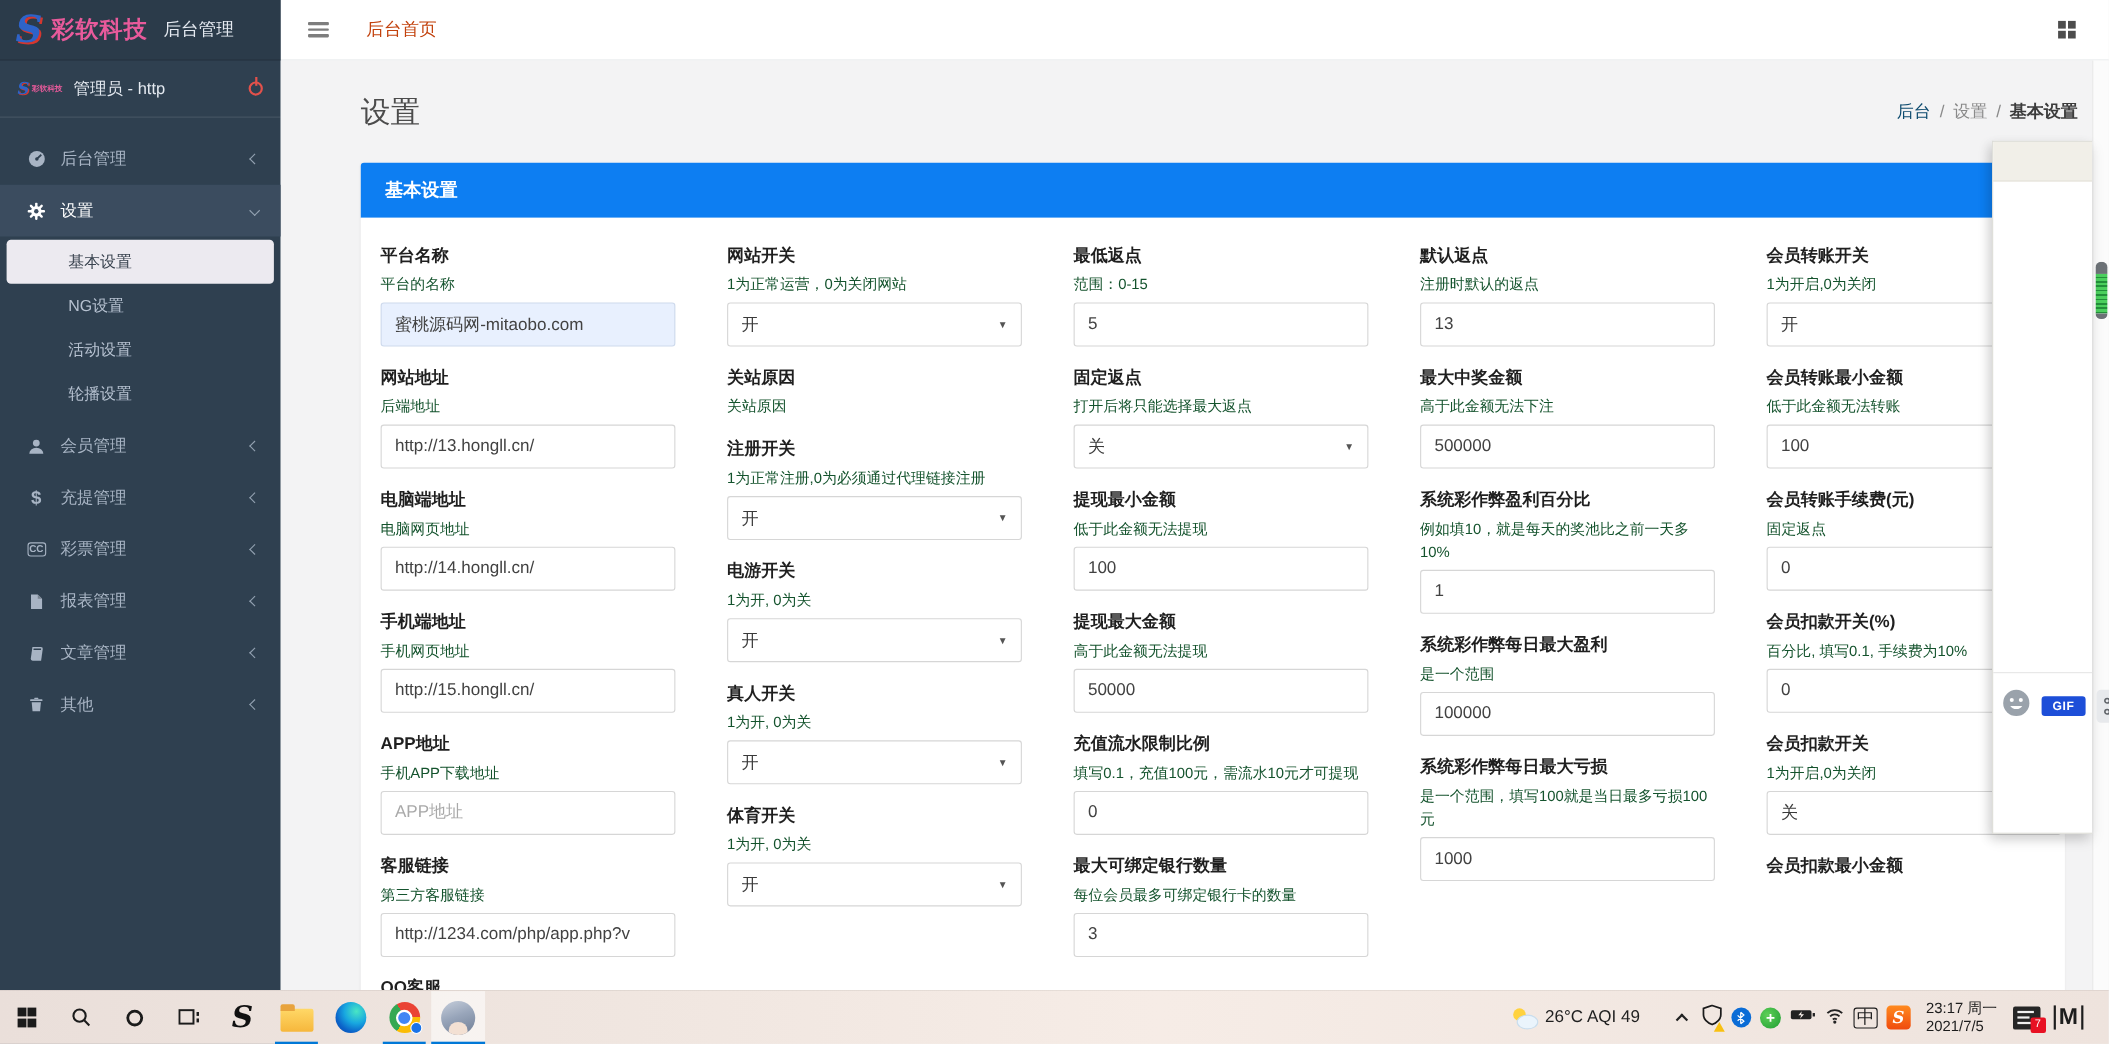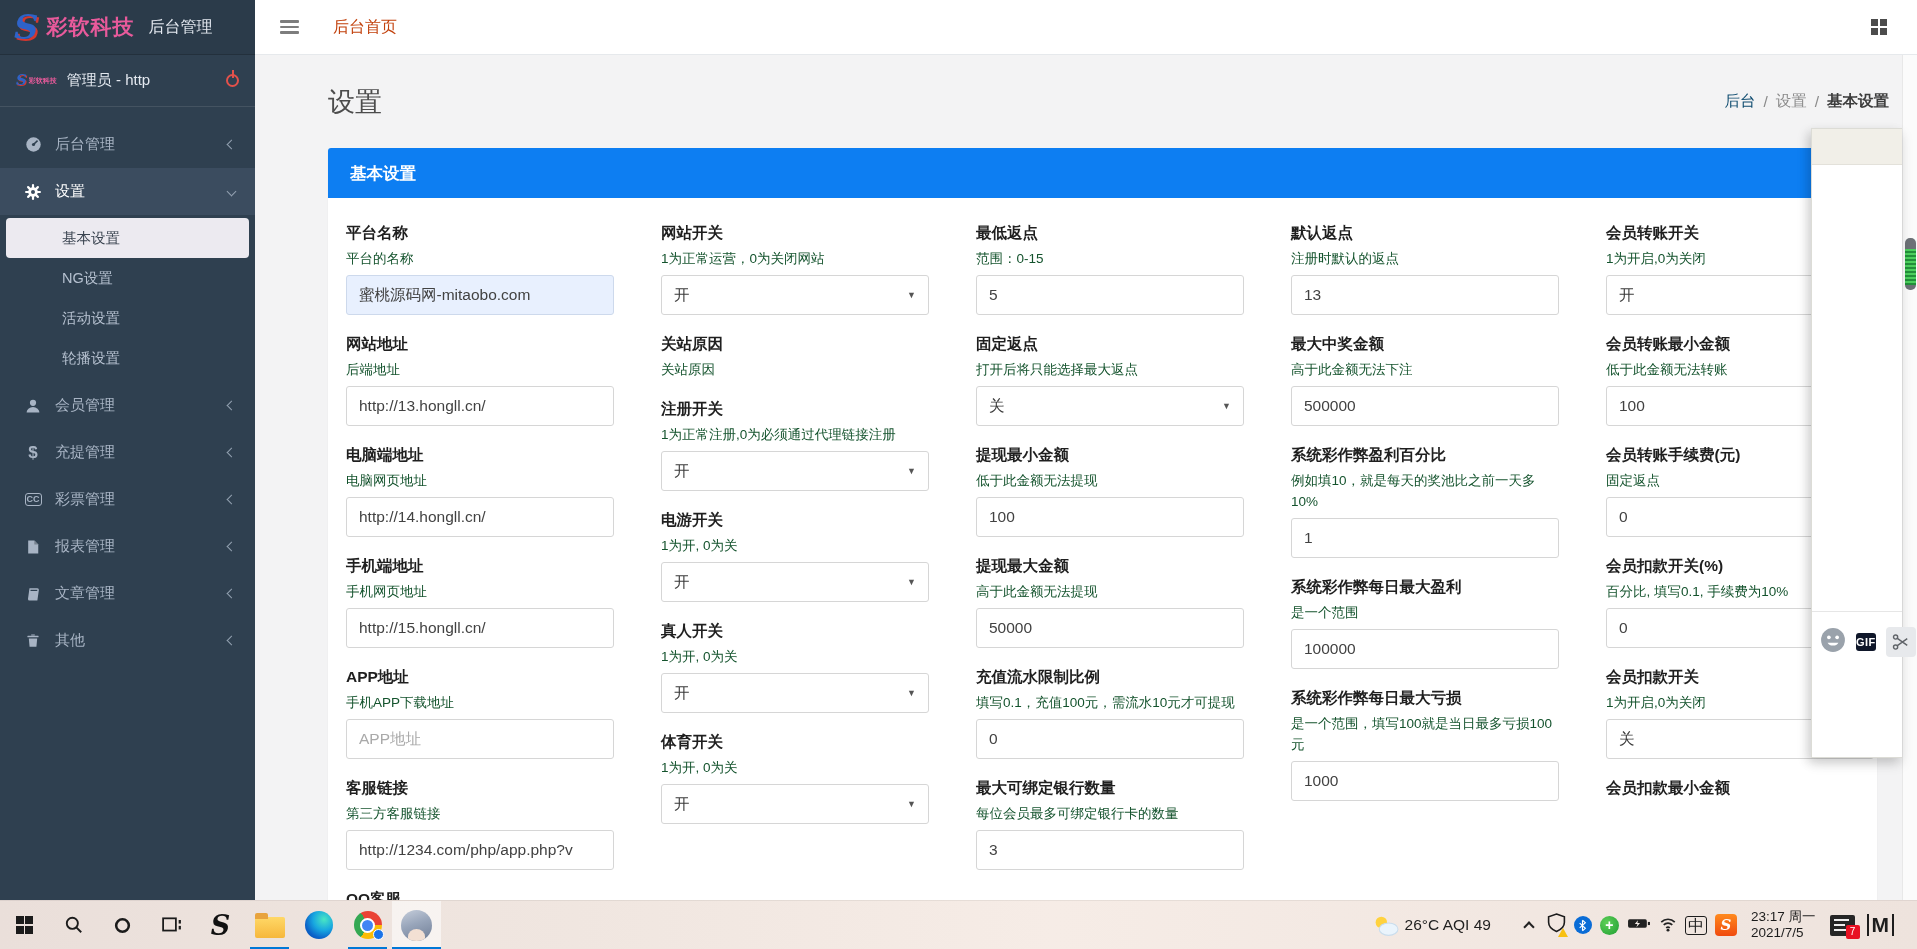--- a/index.html
+++ b/index.html
@@ -67,7 +67,7 @@
   .ov-head{height:36px;background:#f1efe8;border-bottom:1px solid #e3e1da}
   .ov-divider{position:absolute;left:0;right:0;bottom:145px;border-top:1px solid #e6e6e6}
   .ov-icons{position:absolute;left:8px;bottom:100px;display:flex;align-items:center;gap:10px}
-  .gif-chip{background:#0f172a;color:#fff;font-weight:700;font-size:11px;padding:3px 0;border-radius:3px;letter-spacing:.5px}
+  .gif-chip{background:#1d4ed8;color:#fff;font-weight:700;font-size:11px;padding:3px 10px;border-radius:3px;letter-spacing:.5px}
   .sc-box{flex:0 0 30px;width:30px;height:30px;background:#e7e9ec;border-radius:4px;display:flex;align-items:center;justify-content:center}
   #scrollstrip{position:absolute;right:0;top:55px;width:15px;bottom:49px;background:#fbfbfb;border-left:1px solid #e8e8e8;z-index:40}
   .g-thumb{position:absolute;top:183px;left:1.5px;width:11px;border-radius:5px;overflow:hidden}

